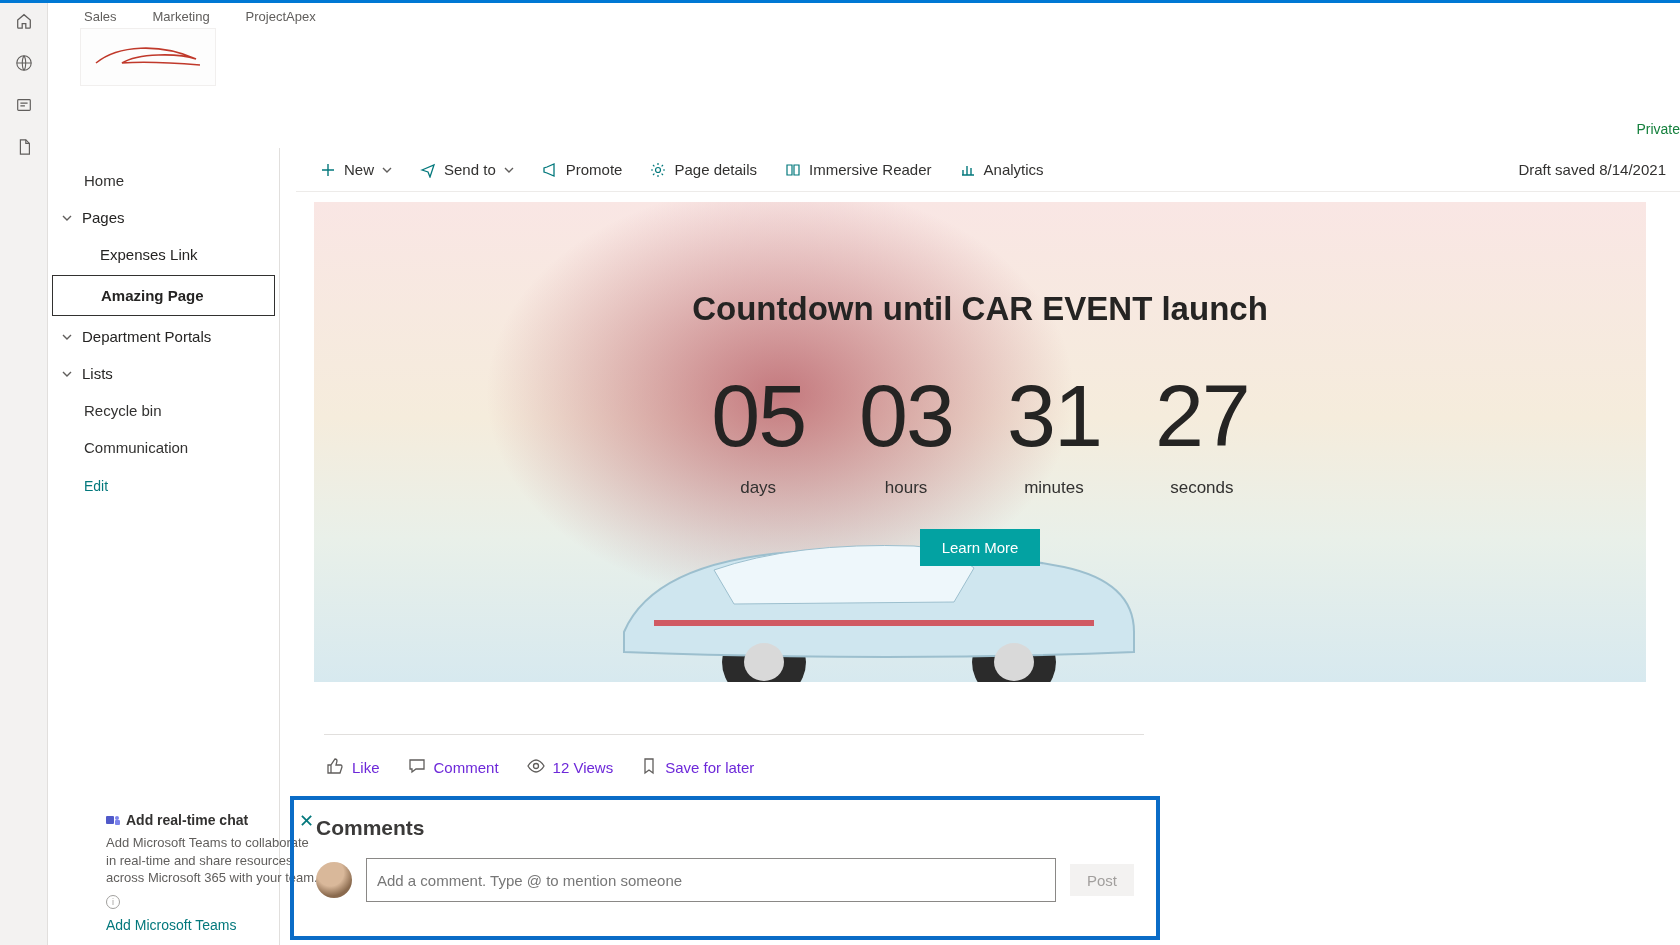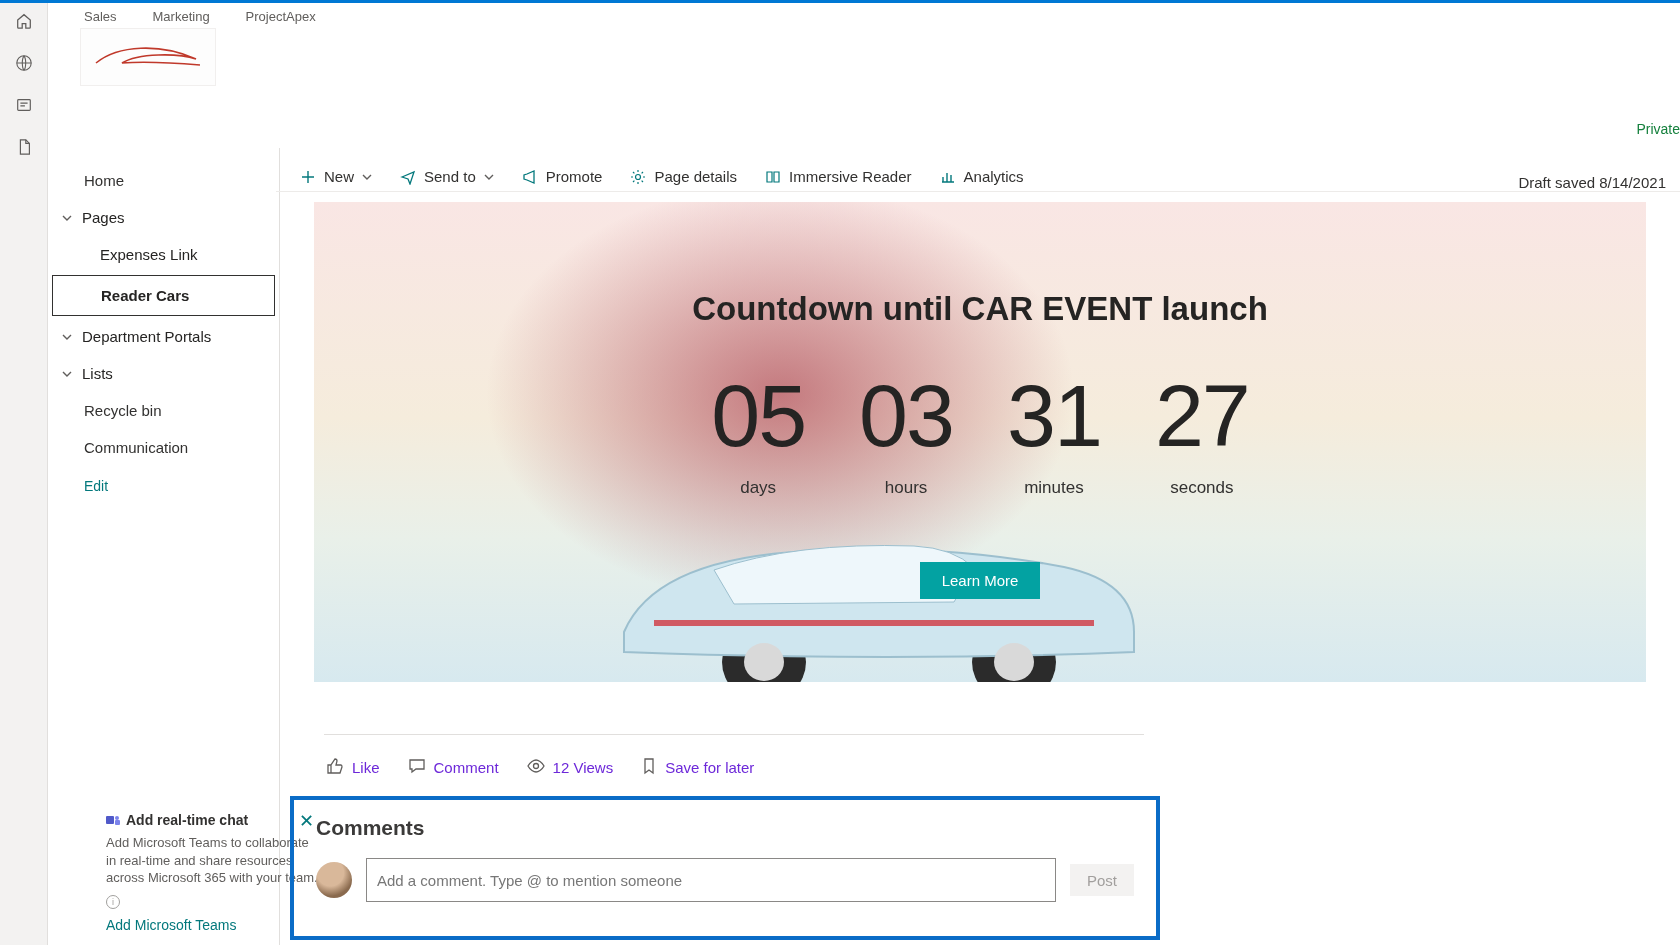--- a/index.html
+++ b/index.html
@@ -38,7 +38,7 @@
   .promo-link { color:#03787c; font-size:14px; cursor:pointer; }
 
   
-  .cmdbar { position:absolute; top:148px; left:276px; right:0; height:44px; border-bottom:1px solid #edebe9; display:flex; align-items:flex-end; padding:0 14px; gap:8px; font-size:15px; color:#323130; }
+  .cmdbar { position:absolute; top:148px; left:296px; right:0; height:44px; border-bottom:1px solid #edebe9; display:flex; align-items:center; padding:0 14px; gap:8px; font-size:15px; color:#323130; }
   .cmd { display:flex; align-items:center; gap:8px; padding:6px 10px; cursor:pointer; }
   .cmd .ic { color:#03787c; display:flex; align-items:center; }
   .cmd .chev-d { color:#605e5c; }

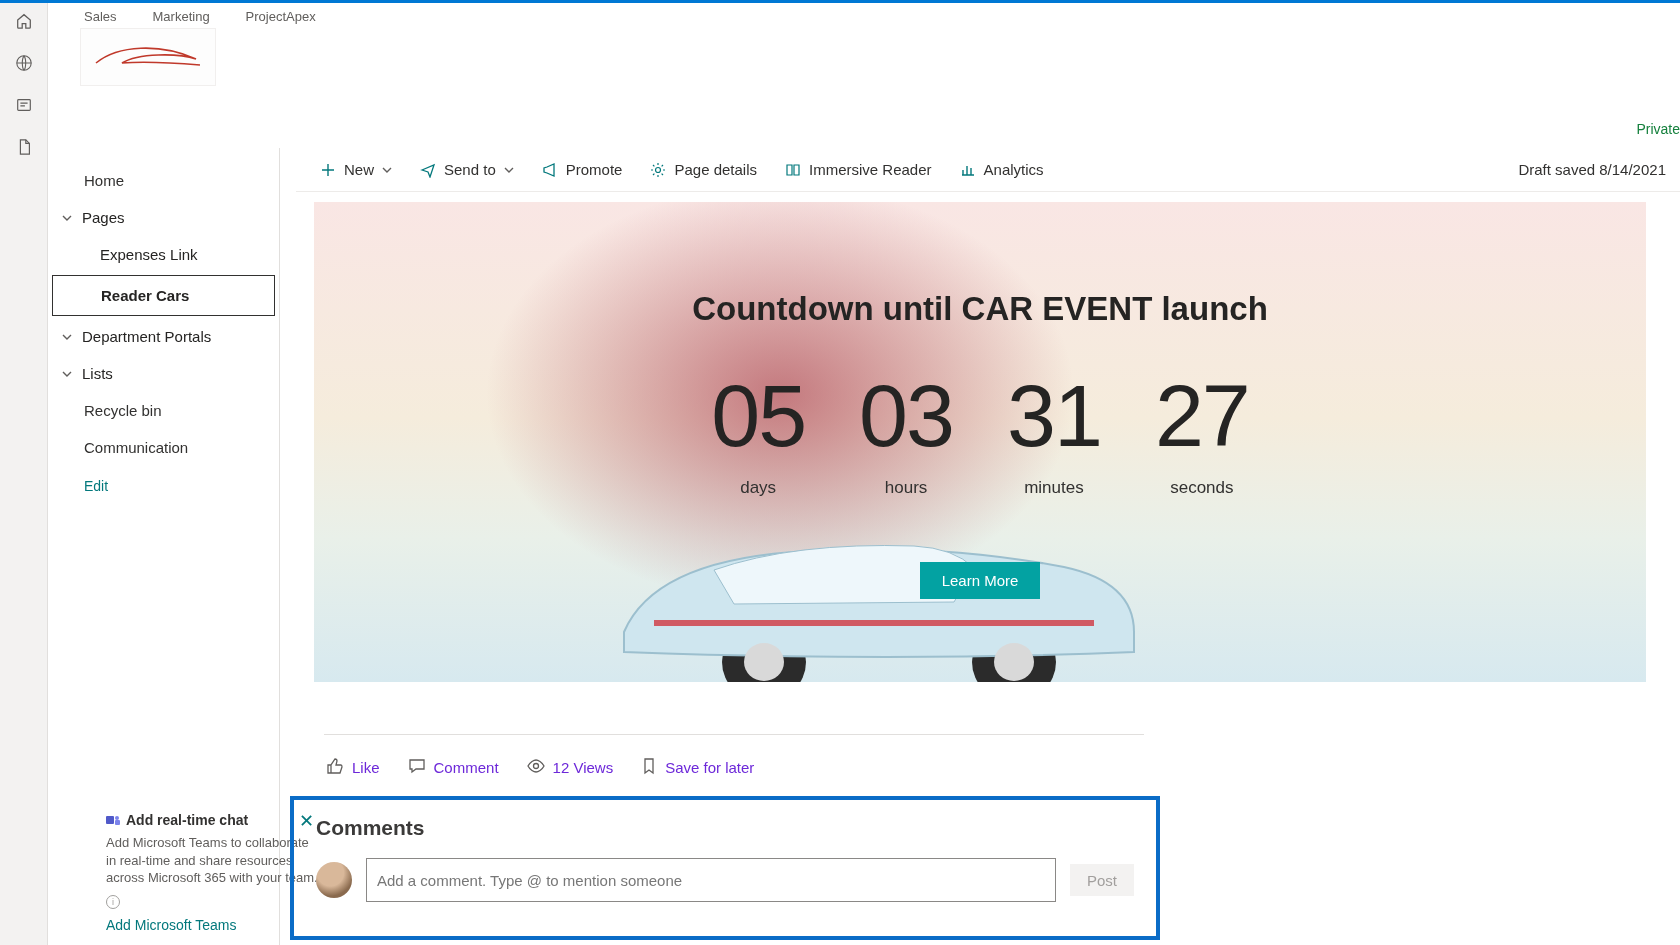--- a/index.html
+++ b/index.html
@@ -129,7 +129,7 @@
     <span>Pages</span>
   </div>
   <div class="nav-sub">Expenses Link</div>
-  <div class="nav-sub selected">Reader Cars</div>
+  <div class="nav-sub selected">Amazing Page</div>
   <div class="nav-group">
     <span class="chev">
       <svg width="12" height="12" viewBox="0 0 12 12" fill="none" stroke="currentColor" stroke-width="1.4">

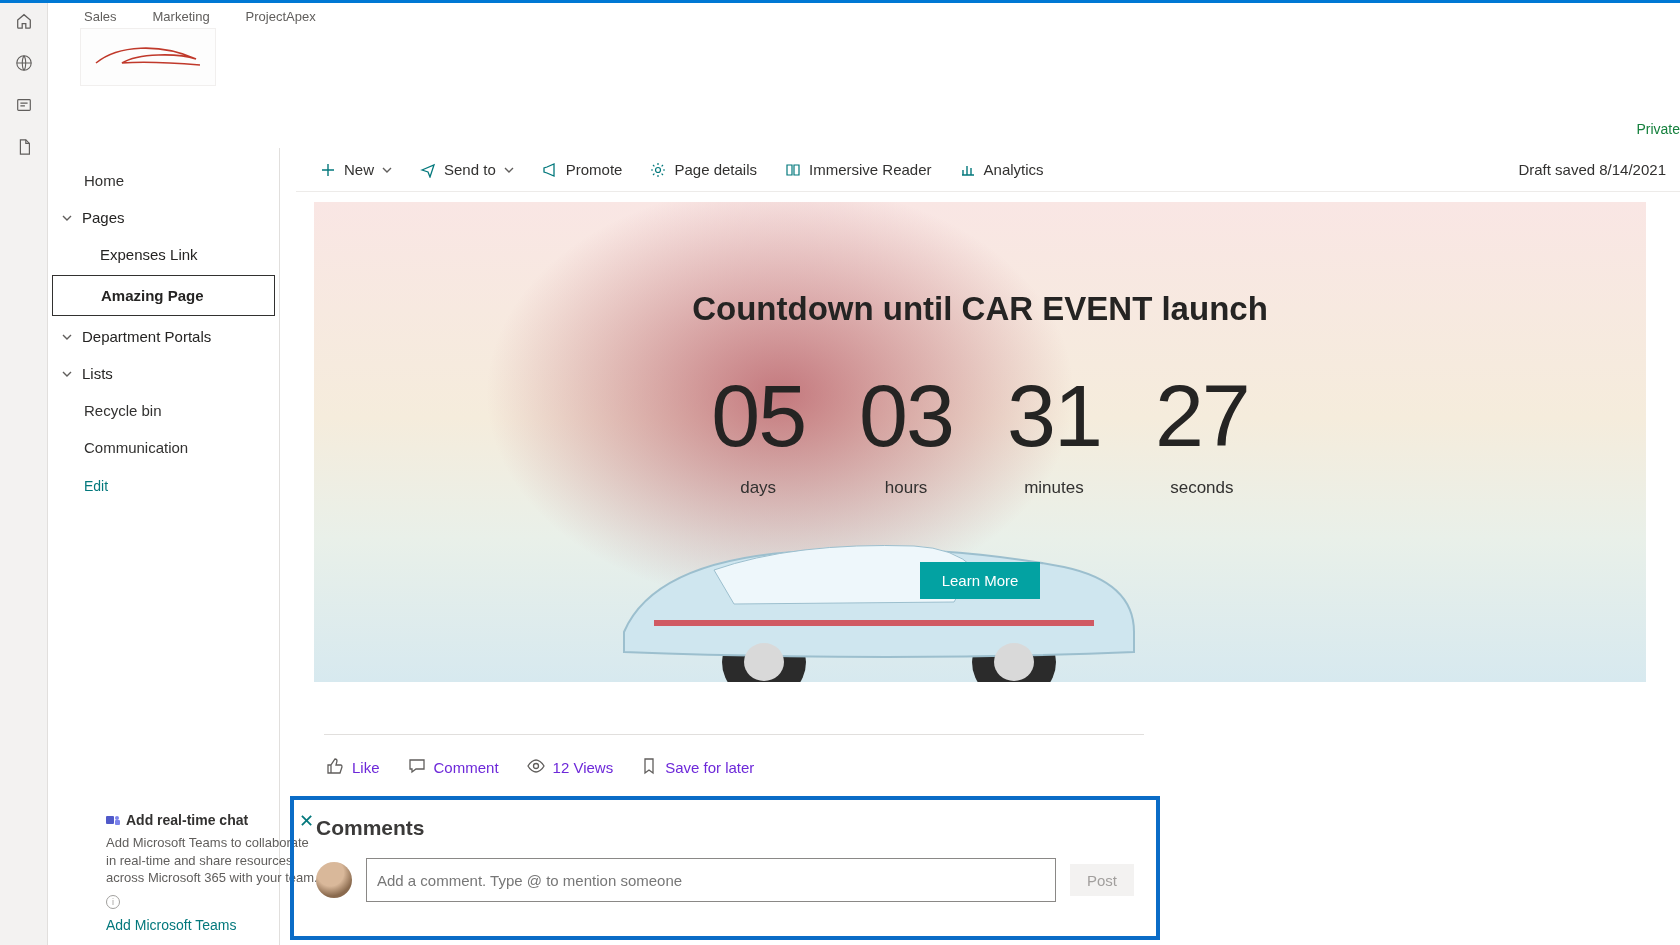--- a/index.html
+++ b/index.html
@@ -59,7 +59,7 @@
   .cd-col { display:flex; flex-direction:column; align-items:center; }
   .cd-num { font-size:88px; font-weight:400; line-height:1; color:#252423; letter-spacing:-2px; }
   .cd-lbl { font-size:17px; margin-top:18px; color:#323130; }
-  .learn-btn { display:inline-block; margin-top:64px; background:#03a2a2; color:#fff; font-size:15px; padding:10px 22px; cursor:pointer; border:none; }
+  .learn-btn { display:inline-block; margin-top:31px; background:#03a2a2; color:#fff; font-size:15px; padding:10px 22px; cursor:pointer; border:none; }
 
   .divider { margin:52px 34px 0 44px; height:1px; background:#e1dfdd; width:820px; }
 

